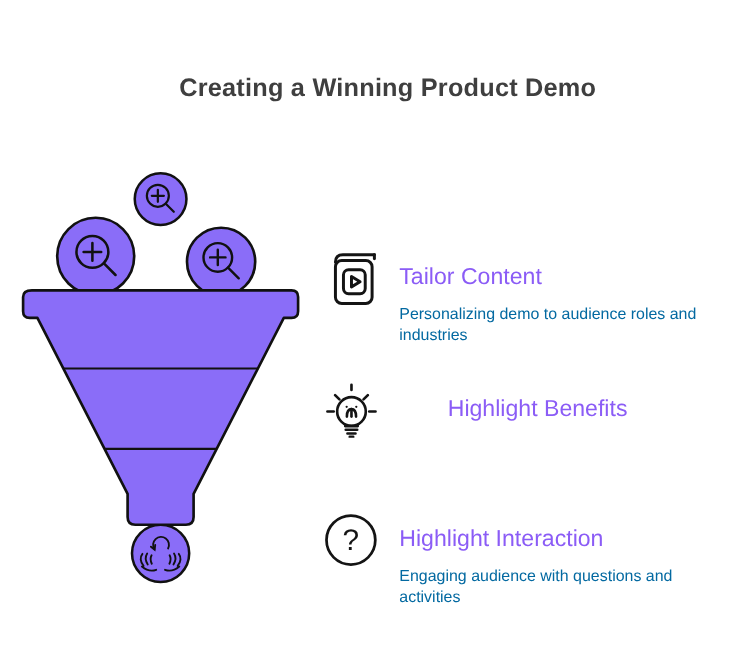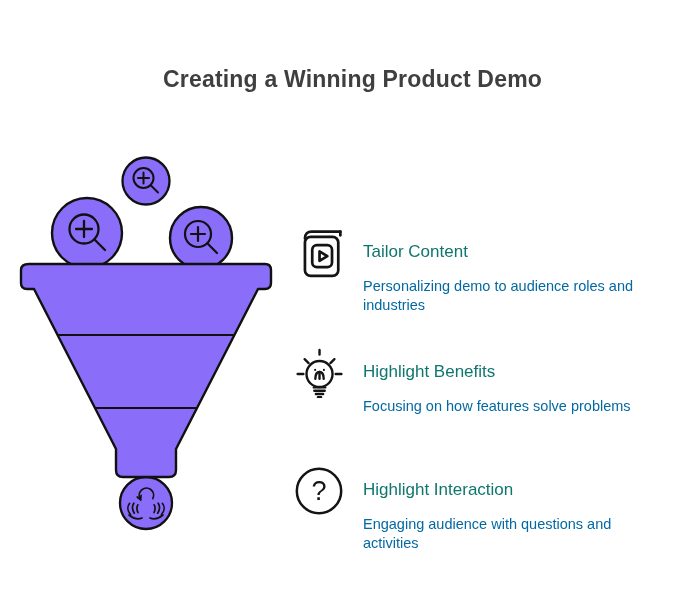--- a/index.html
+++ b/index.html
@@ -21,8 +21,8 @@
   .icon-box{width:50px;height:50px;flex:0 0 50px;}
   .text-col{margin-left:19px;}
   .item-title{
-    font-size:17px;line-height:23px;font-weight:400;
-    color:#0f766e;margin:12px 0 0 0;
+    font-size:21px;line-height:23px;font-weight:400;
+    color:#8b5cf6;margin:12px 0 0 0;
   }
   .item-desc{
     font-size:14.5px;line-height:18.5px;color:#0369a1;

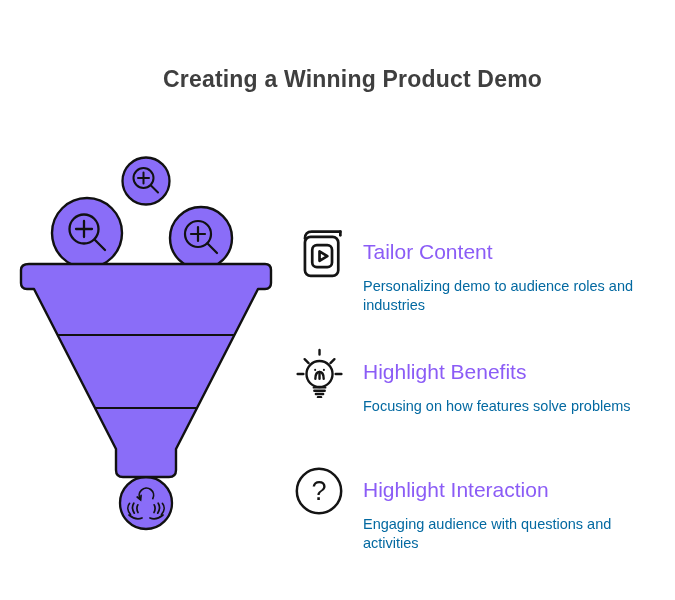--- a/index.html
+++ b/index.html
@@ -16,7 +16,7 @@
   .funnel-svg{position:absolute;left:0;top:140px;}
   .item{position:absolute;display:flex;align-items:flex-start;}
   .item-1{top:228px;left:294px;}
-  .item-2{top:348px;left:294px;}
+  .item-2{top:348px;left:294px;gap:44px;}
   .item-3{top:466px;left:294px;}
   .icon-box{width:50px;height:50px;flex:0 0 50px;}
   .text-col{margin-left:19px;}

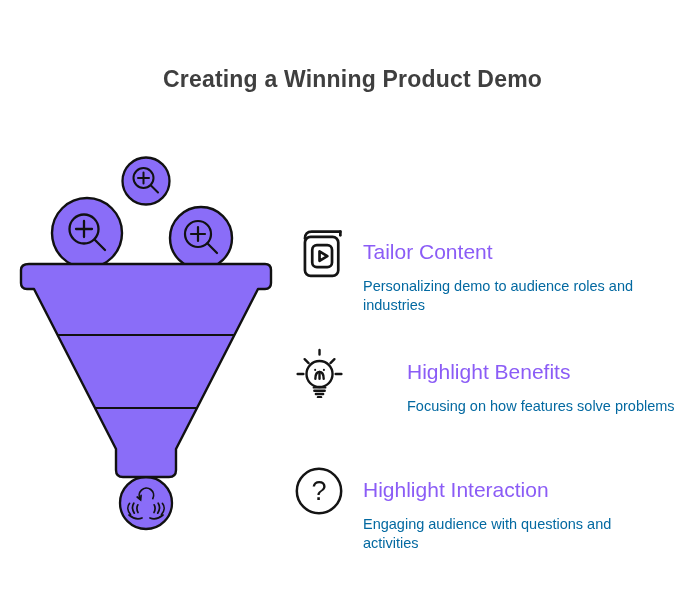--- a/index.html
+++ b/index.html
@@ -111,7 +111,6 @@
   </div>
   <div class="text-col">
     <div class="item-title">Highlight Benefits</div>
-    <div class="item-desc">Focusing on how features solve problems</div>
   </div>
 </div>
 

